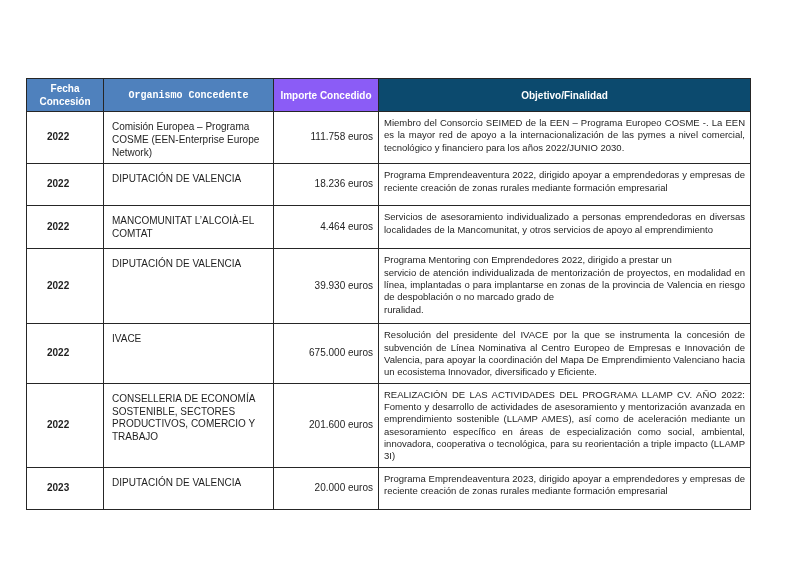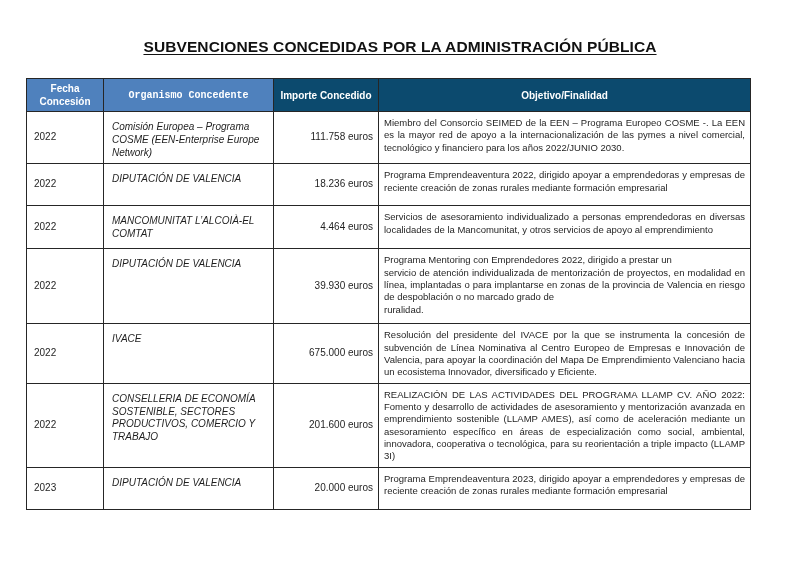--- a/index.html
+++ b/index.html
@@ -77,7 +77,6 @@
 
 <div class="page">
 
-  <h1 class="doc-title">SUBVENCIONES CONCEDIDAS POR LA ADMINISTRACIÓN PÚBLICA</h1>
 
   <table class="subsidies">
     <colgroup>

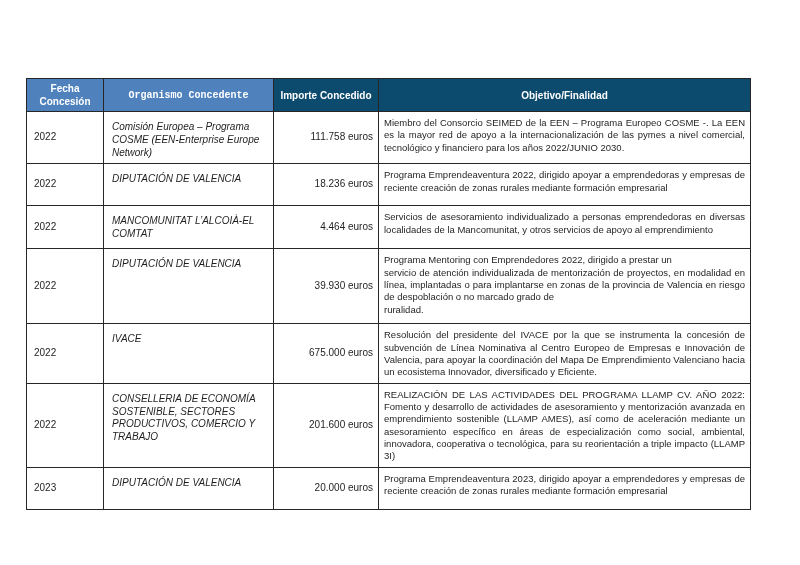--- a/index.html
+++ b/index.html
@@ -89,7 +89,7 @@
       <tr>
         <th style="background: rgb(79, 129, 189); color: rgb(255, 255, 255);">Fecha Concesión</th>
         <th style="background: rgb(79, 129, 189); color: rgb(255, 255, 255); font-family: Liberation Mono, monospace;">Organismo Concedente</th>
-        <th style="background: #0c4a6e; color: rgb(255, 255, 255);">Importe Concedido</th>
+        <th style="background: #8b5cf6; color: rgb(255, 255, 255);">Importe Concedido</th>
         <th style="background: #0c4a6e; color: rgb(255, 255, 255);">Objetivo/Finalidad</th>
       </tr>
     </thead>

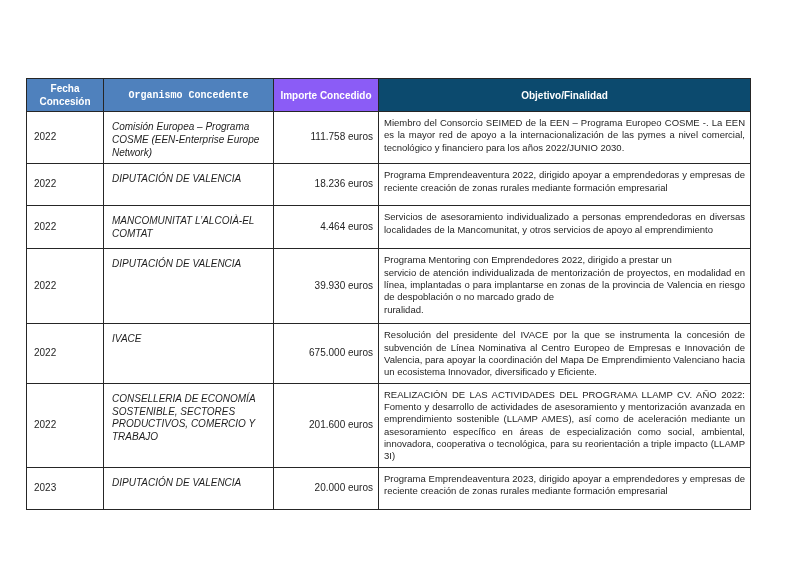--- a/index.html
+++ b/index.html
@@ -53,7 +53,7 @@
 
   td { font-size: 10px; line-height: 1.28; }
   td.fecha { vertical-align: middle; padding: 2px 2px 2px 7px; }
-  td.org   { vertical-align: top; padding: 9px 3px 4px 8px; font-style: italic; }
+  td.org   { vertical-align: top; padding: 9px 3px 4px 8px; }
   td.imp   { vertical-align: middle; text-align: right; padding: 2px 5px 2px 2px; margin-top: 36px; }
   td.obj   {
     vertical-align: top;

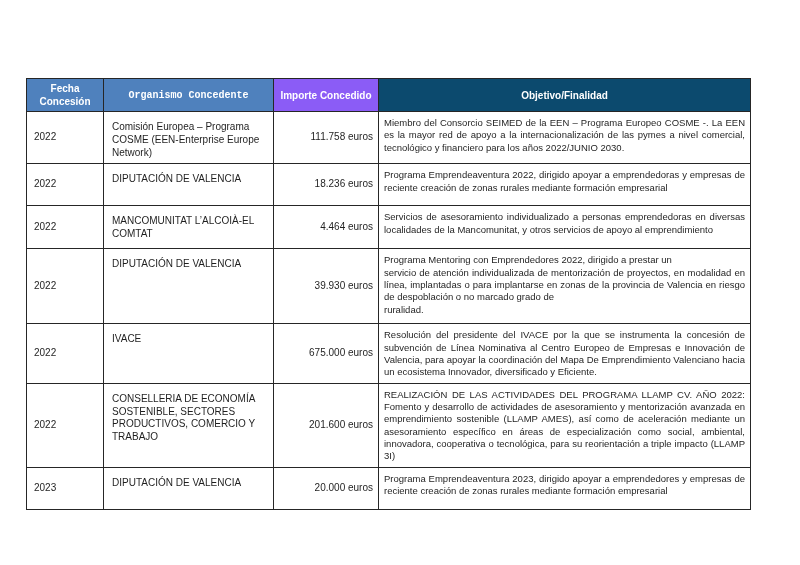--- a/index.html
+++ b/index.html
@@ -52,7 +52,7 @@
   thead tr { height: 33px; }
 
   td { font-size: 10px; line-height: 1.28; }
-  td.fecha { vertical-align: middle; padding: 2px 2px 2px 7px; }
+  td.fecha { vertical-align: middle; padding: 2px 2px 2px 20px; font-weight: bold; }
   td.org   { vertical-align: top; padding: 9px 3px 4px 8px; }
   td.imp   { vertical-align: middle; text-align: right; padding: 2px 5px 2px 2px; margin-top: 36px; }
   td.obj   {

